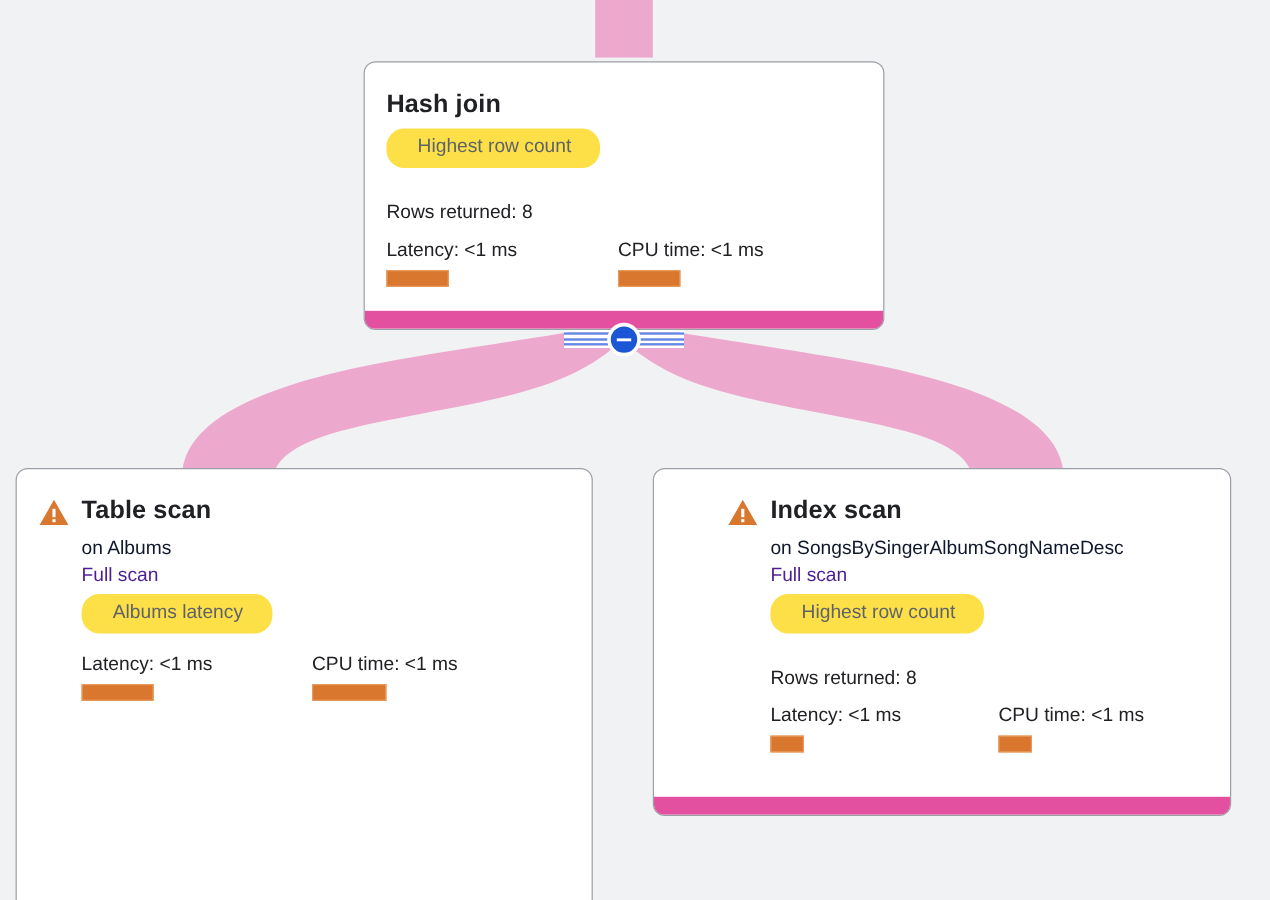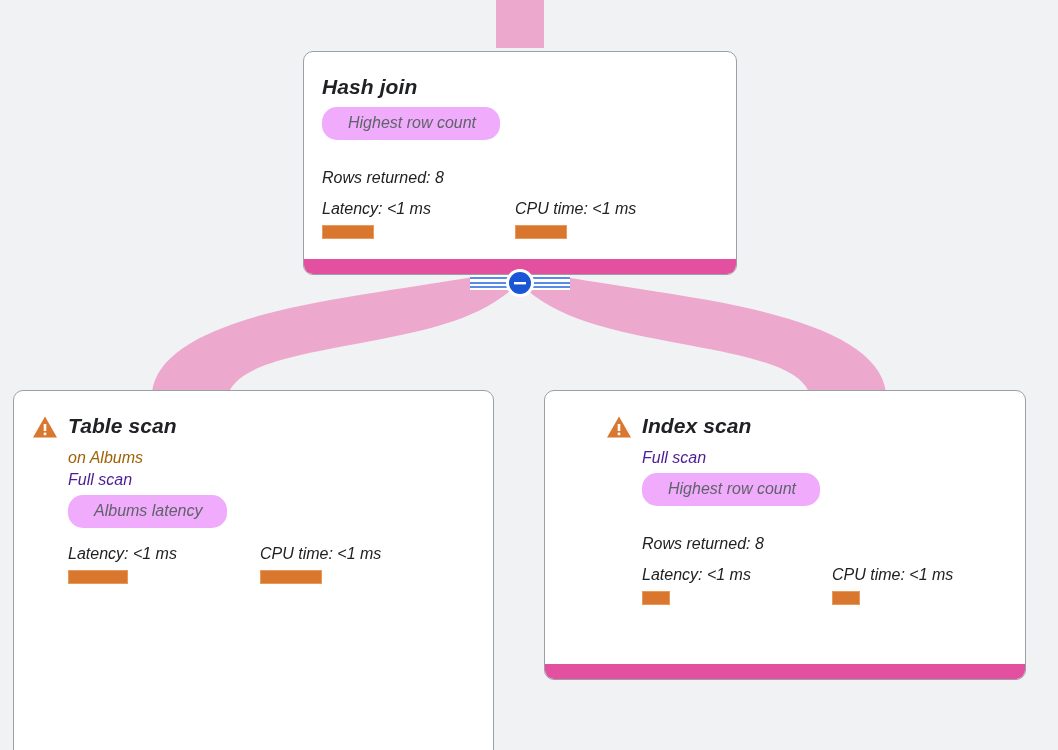--- a/index.html
+++ b/index.html
@@ -43,7 +43,6 @@
   .node-body {
     padding: 22px 18px 12px 18px;
     box-sizing: border-box;
-    font-style: italic;
   }
   .node-accent {
     position: absolute;

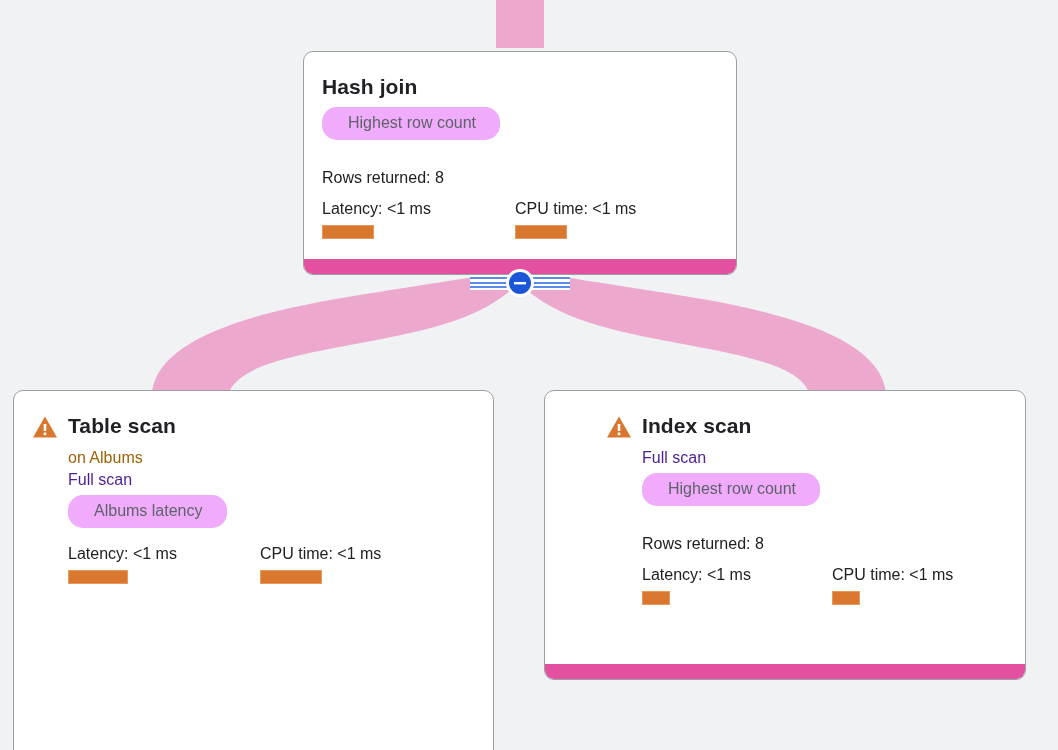--- a/index.html
+++ b/index.html
@@ -92,7 +92,7 @@
   }
   .badge {
     display: inline-block;
-    background: #f0abfc;
+    background: #fde047;
     color: #5f6368;
     border-radius: 15px;
     font-size: 16px;

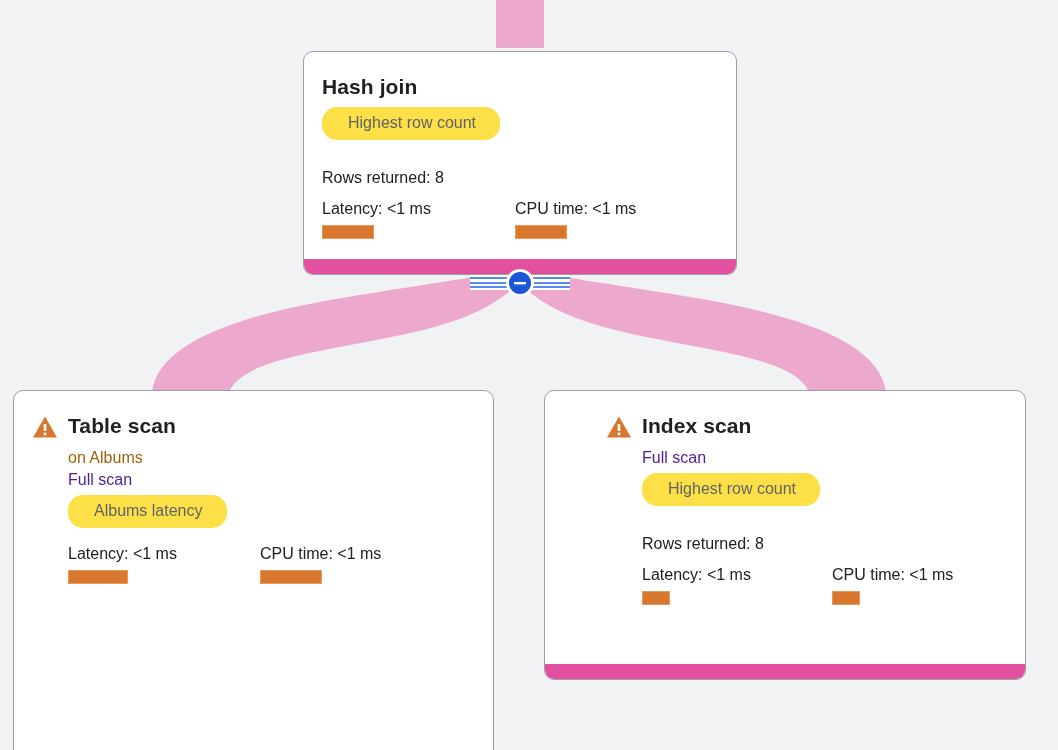--- a/index.html
+++ b/index.html
@@ -79,7 +79,7 @@
   }
   .sub-line {
     font-size: 16px;
-    color: #a16207;
+    color: #0f172a;
     line-height: 22px;
     white-space: nowrap;
   }

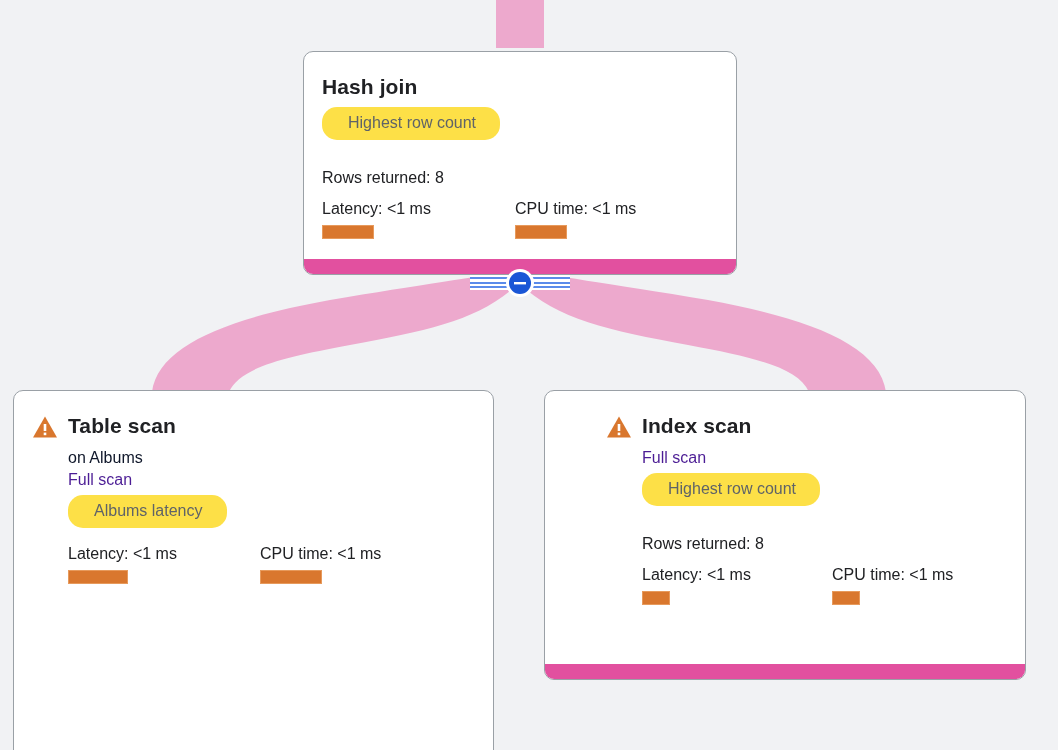--- a/index.html
+++ b/index.html
@@ -239,6 +239,7 @@
         <div class="node-title">Index scan</div>
       </div>
       <div class="node-content indented">
+        <div class="sub-line">on SongsBySingerAlbumSongNameDesc</div>
         <div class="sub-line muted">Full scan</div>
         <div class="badges">
           <span class="badge">Highest row count</span>

